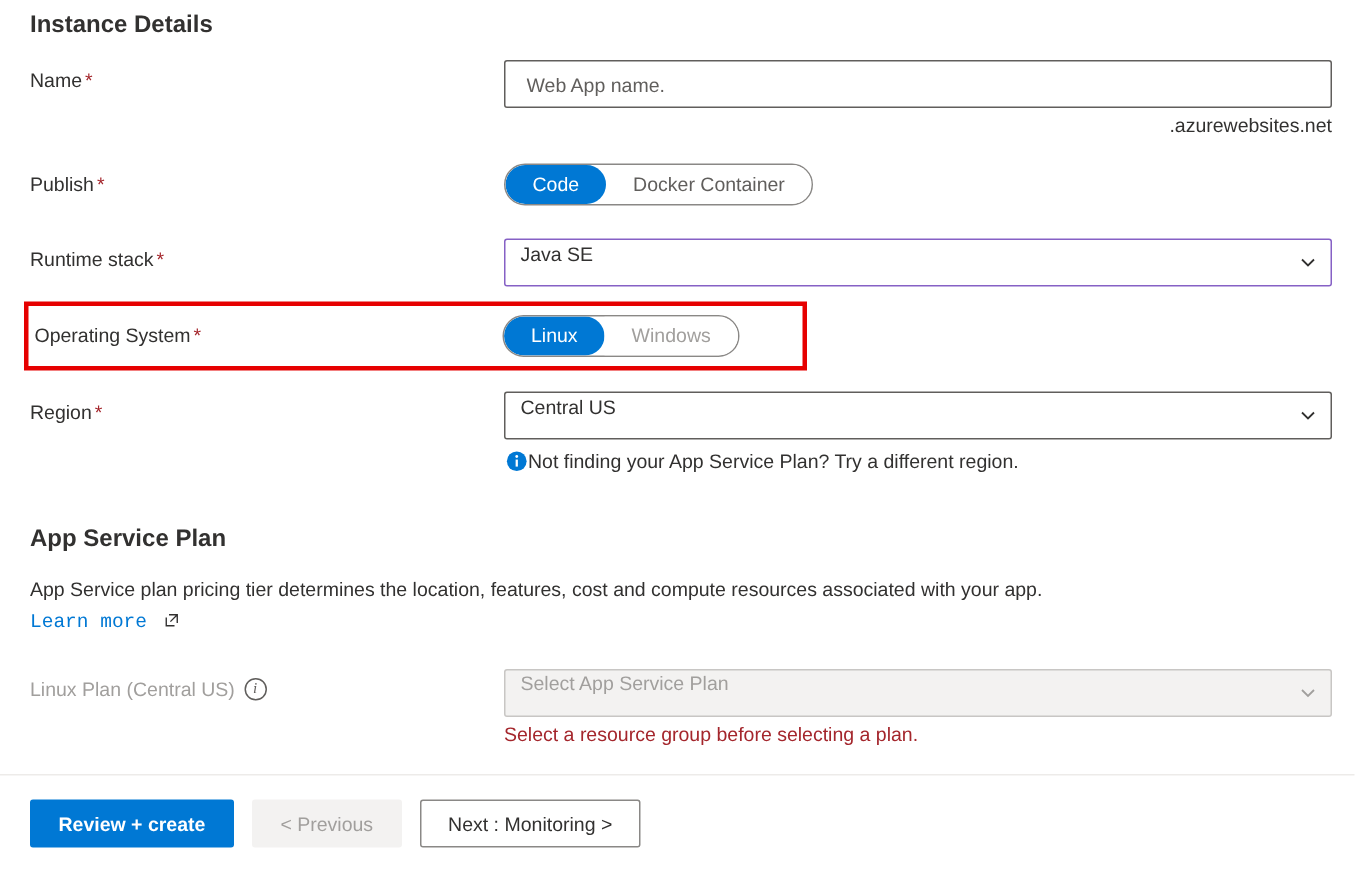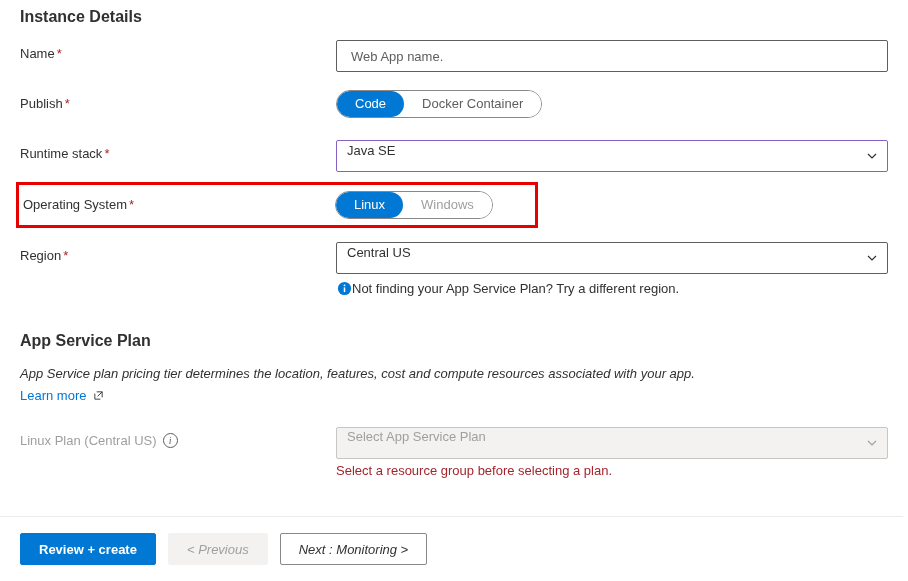--- a/index.html
+++ b/index.html
@@ -202,6 +202,7 @@
     </div>
     <div class="field-col">
       <input type="text" class="text-input" placeholder="Web App name." style="">
+      <div class="suffix-text">.azurewebsites.net</div>
     </div>
   </div>
 

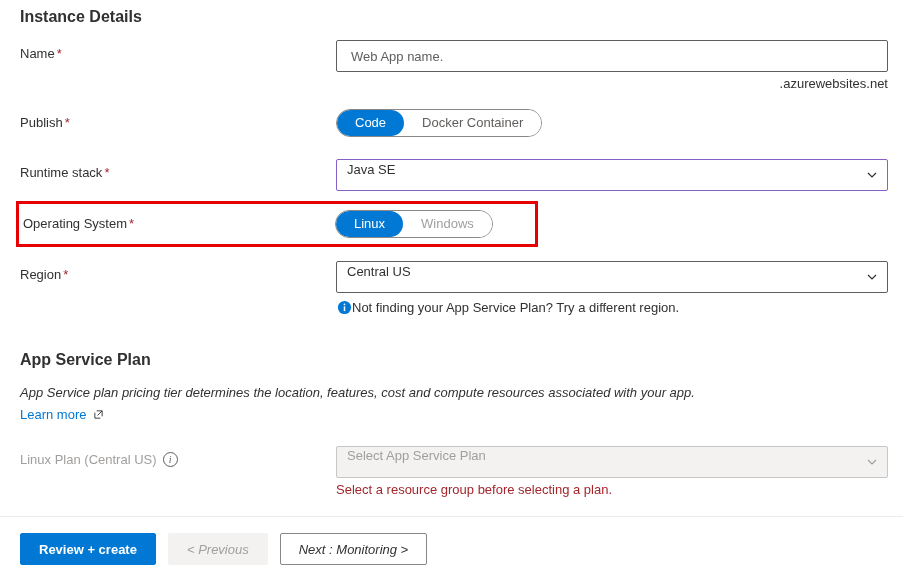--- a/index.html
+++ b/index.html
@@ -133,7 +133,6 @@
       color: #323130;
       margin-bottom: 4px;
       line-height: 1.5;
-      font-style: italic;
     }
     .link { color: #0078d4; cursor: pointer; }
     .ext-icon { margin-left: 3px; }

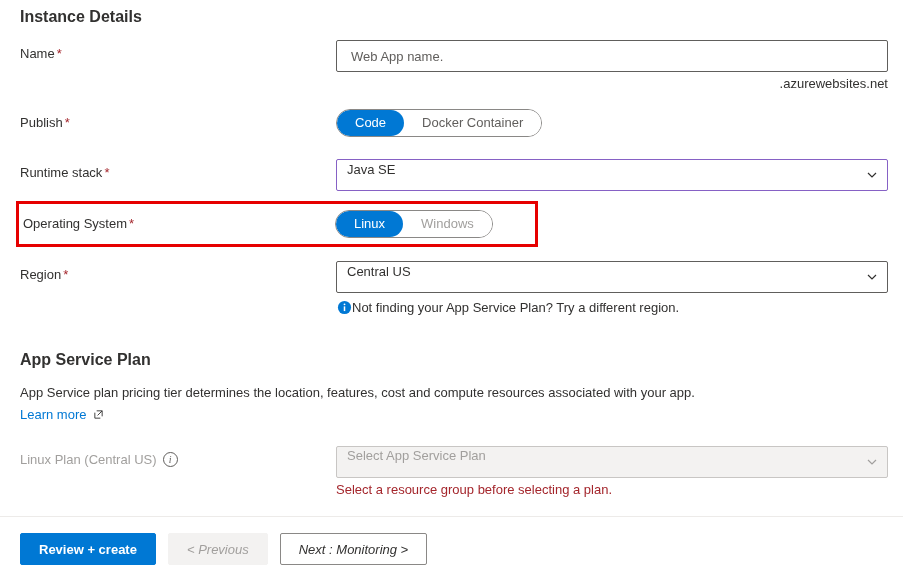--- a/index.html
+++ b/index.html
@@ -278,7 +278,7 @@
   <div class="section-gap">
     <div class="section-title">App Service Plan</div>
     <div class="help-text">App Service plan pricing tier determines the location, features, cost and compute resources associated with your app.</div>
-    <div style="margin-bottom:24px;">
+    <div style="margin-bottom:24px;font-family:Liberation Mono, monospace;">
       <span class="link">
         <span>Learn more</span><span class="ext-icon">
           <svg width="11" height="11" viewBox="0 0 12 12" style="vertical-align:-1px;">

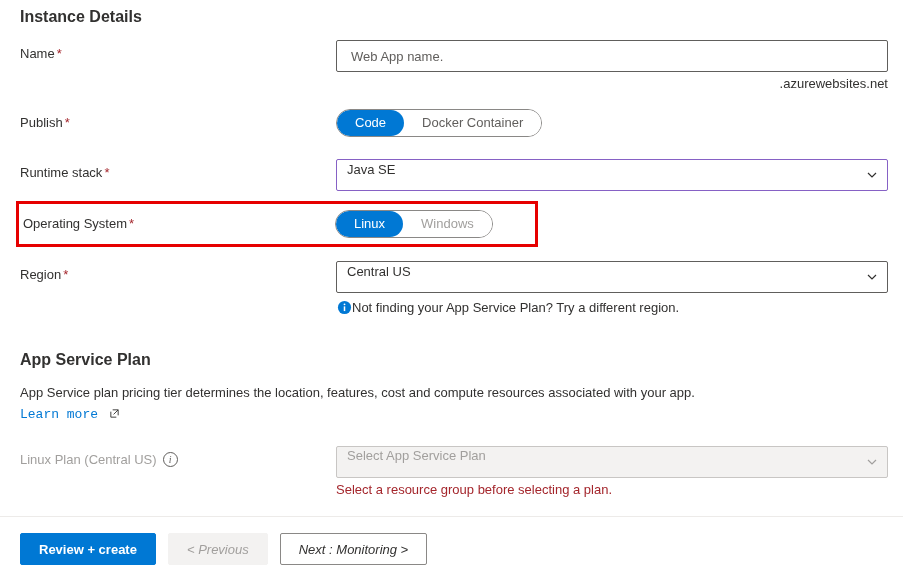--- a/index.html
+++ b/index.html
@@ -180,7 +180,6 @@
       background: #fff;
       color: #323130;
       border: 1px solid #8a8886;
-      font-style: italic;
     }
     .btn-secondary.disabled {
       background: #f3f2f1;

